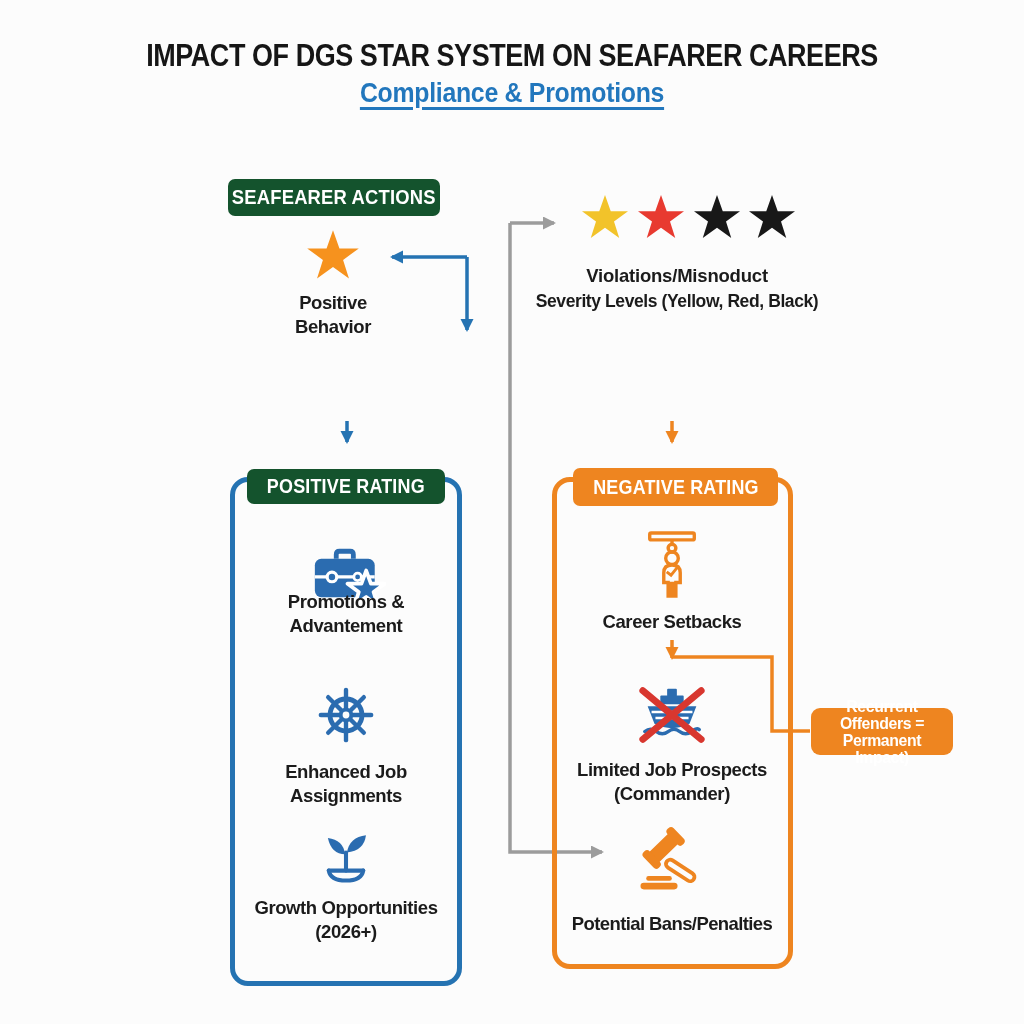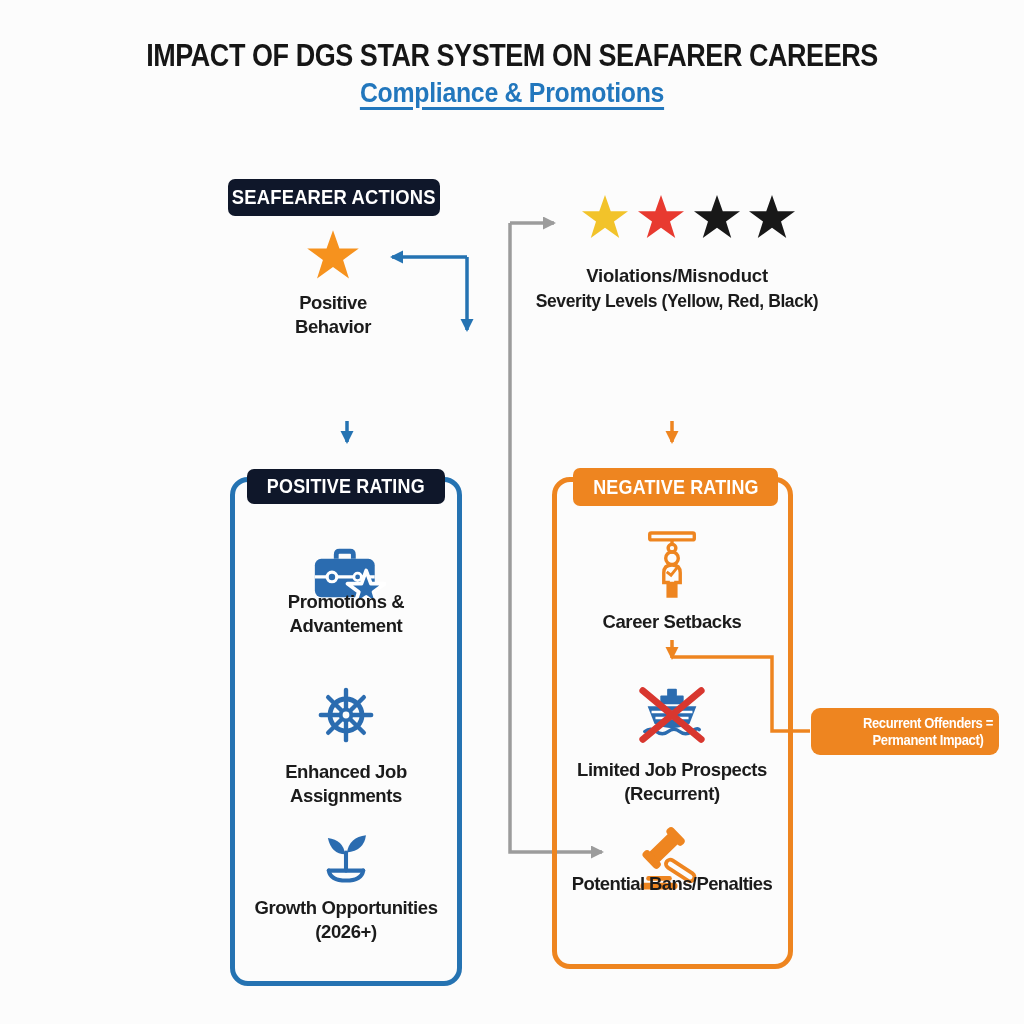--- a/index.html
+++ b/index.html
@@ -30,7 +30,7 @@
     color:#ffffff; font-weight:bold; border-radius:7px;
   }
   .hdr-box > span { display:inline-block; transform:scaleX(0.92); white-space:nowrap; letter-spacing:0.2px; }
-  .blue-bg   { background:#0f172a; }
+  .blue-bg   { background:#14532d; }
   .orange-bg { background:#EE8520; }
 
   .container-box { border-radius:18px; background:transparent; }

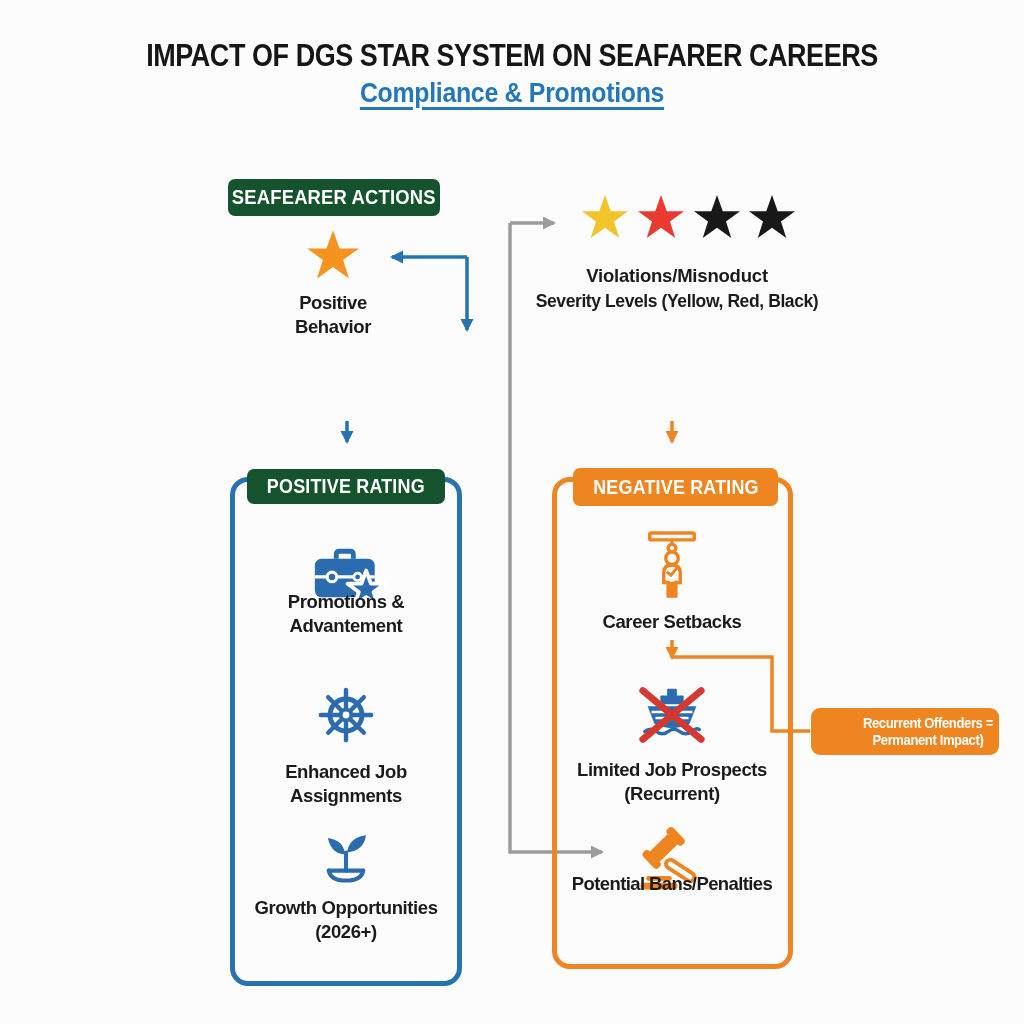--- a/index.html
+++ b/index.html
@@ -47,8 +47,8 @@
   .callout-box {
     background:#EE8520; border-radius:9px; color:#ffffff;
     display:flex; align-items:center; justify-content:center;
-    font-weight:bold; font-size:14px; line-height:17px;
-    text-align:center; white-space:pre-line; letter-spacing:-0.4px;padding-left:46px;
+    font-weight:bold; font-size:17px; line-height:17px;
+    text-align:center; white-space:pre-line; letter-spacing:-0.4px;
   }
   .callout-box > span { display:inline-block; transform:scaleX(0.93); }
 </style>

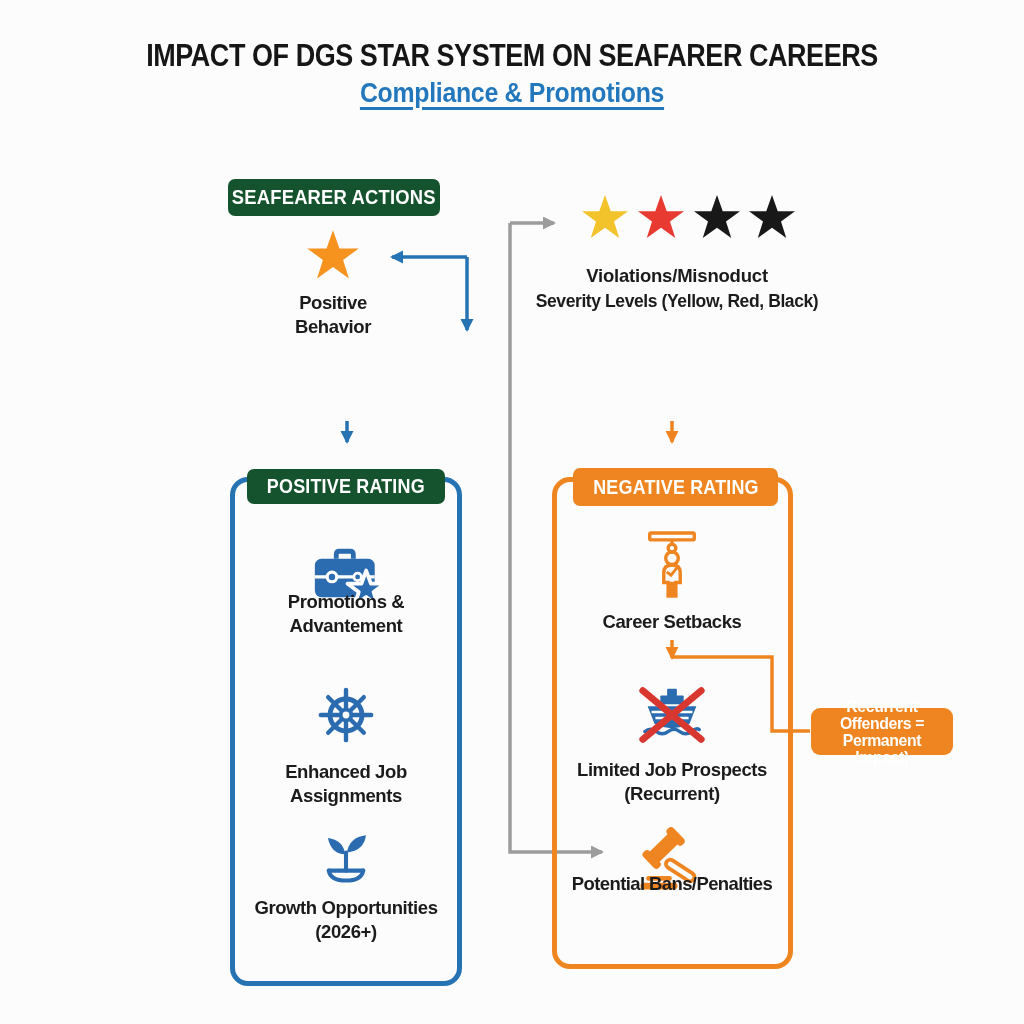--- a/index.html
+++ b/index.html
@@ -184,7 +184,7 @@
     <path d="M68,8 L8,58" stroke="#D8372F" stroke-width="7" stroke-linecap="round"></path>
   </svg>
   <div class="abs z3 lbl" style="left:557px;top:758px;width:230px">Limited Job Prospects
-(Recurrent)</div>
+(Commander)</div>
 
   <svg class="abs z3" style="left:631px;top:824px" width="76" height="70" viewBox="0 0 80 72">
     <g fill="#EE8520" transform="rotate(-44 34 24)">

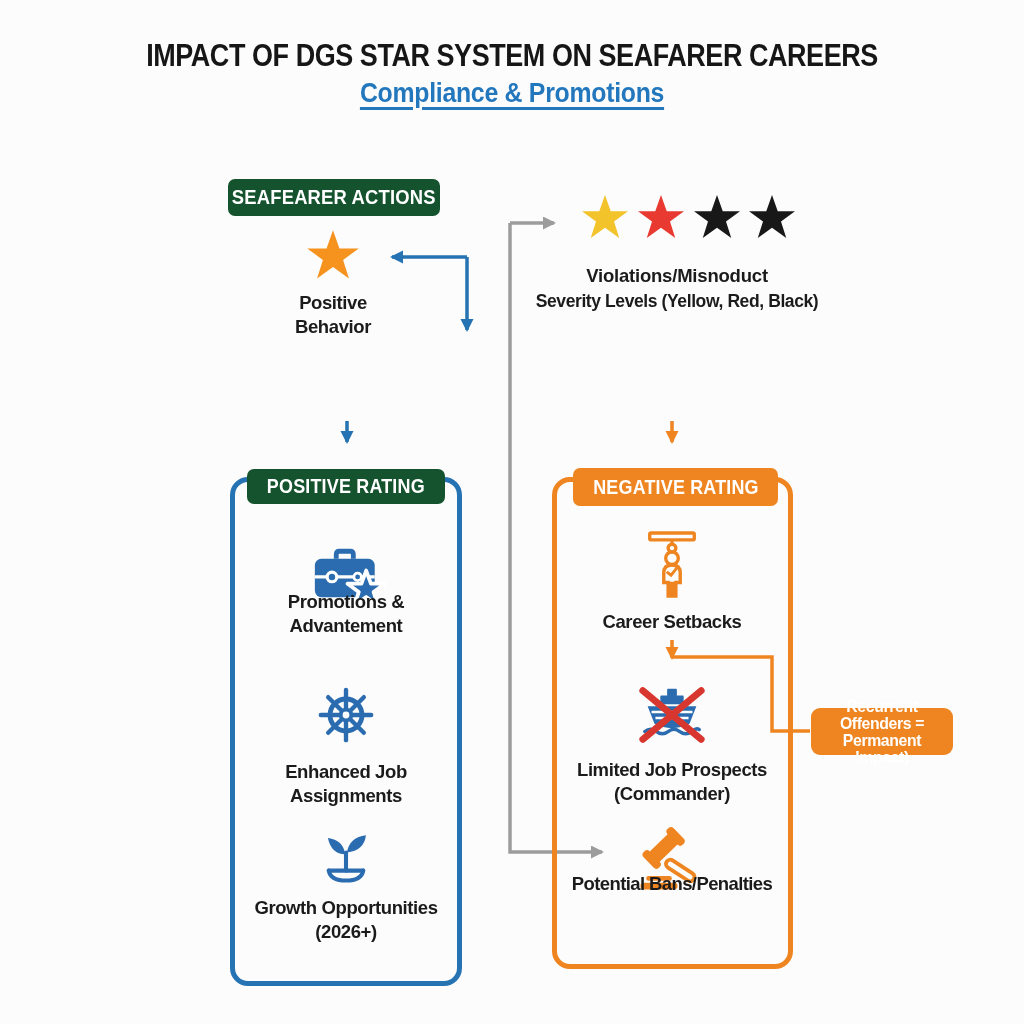--- a/index.html
+++ b/index.html
@@ -196,7 +196,7 @@
     <rect x="16" y="54" width="27" height="5" rx="2.5" fill="#EE8520"></rect>
     <rect x="10" y="61" width="39" height="7" rx="3.5" fill="#EE8520"></rect>
   </svg>
-  <div class="abs z3 lbl" style="left:555px;top:872px;width:234px;letter-spacing:-0.6px">Potential Bans/Penalties</div>
+  <div class="abs z3 lbl" style="left:555px;top:912px;width:234px;letter-spacing:-0.6px">Potential Bans/Penalties</div>
 
   <div class="abs z3 callout-box" style="left:811px;top:708px;width:142px;height:47px">
     <span>Recurrent Offenders =

